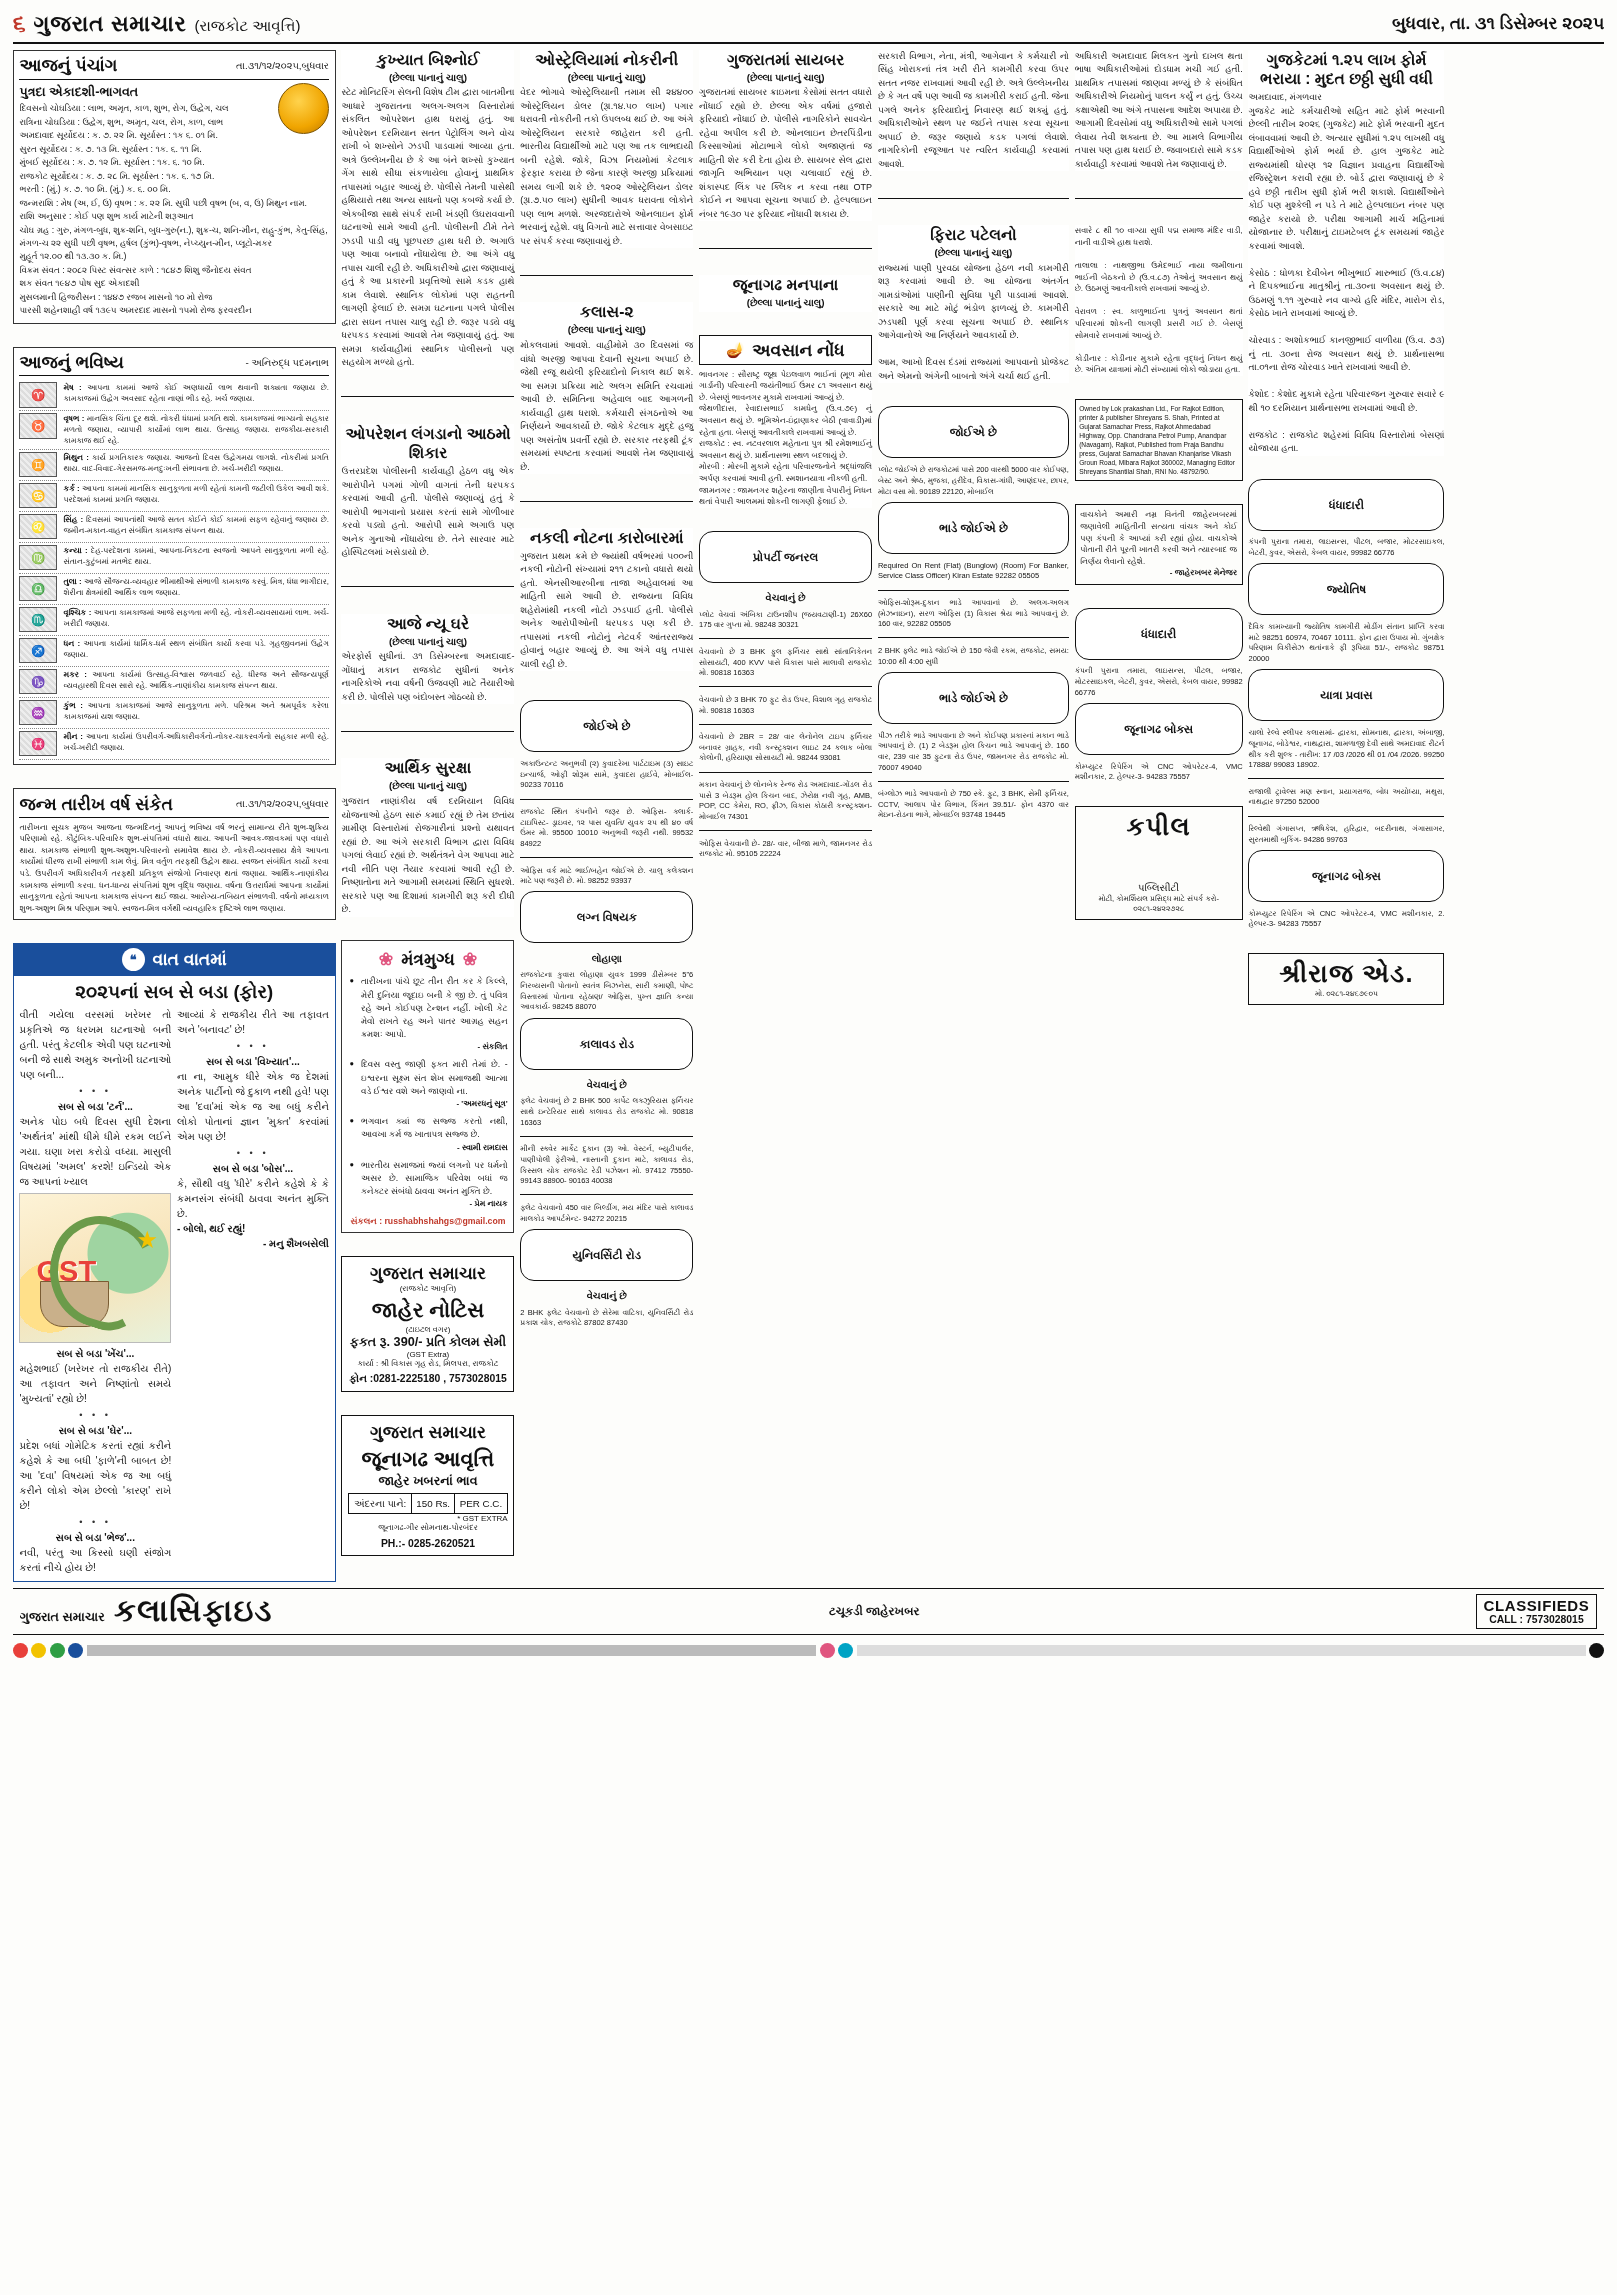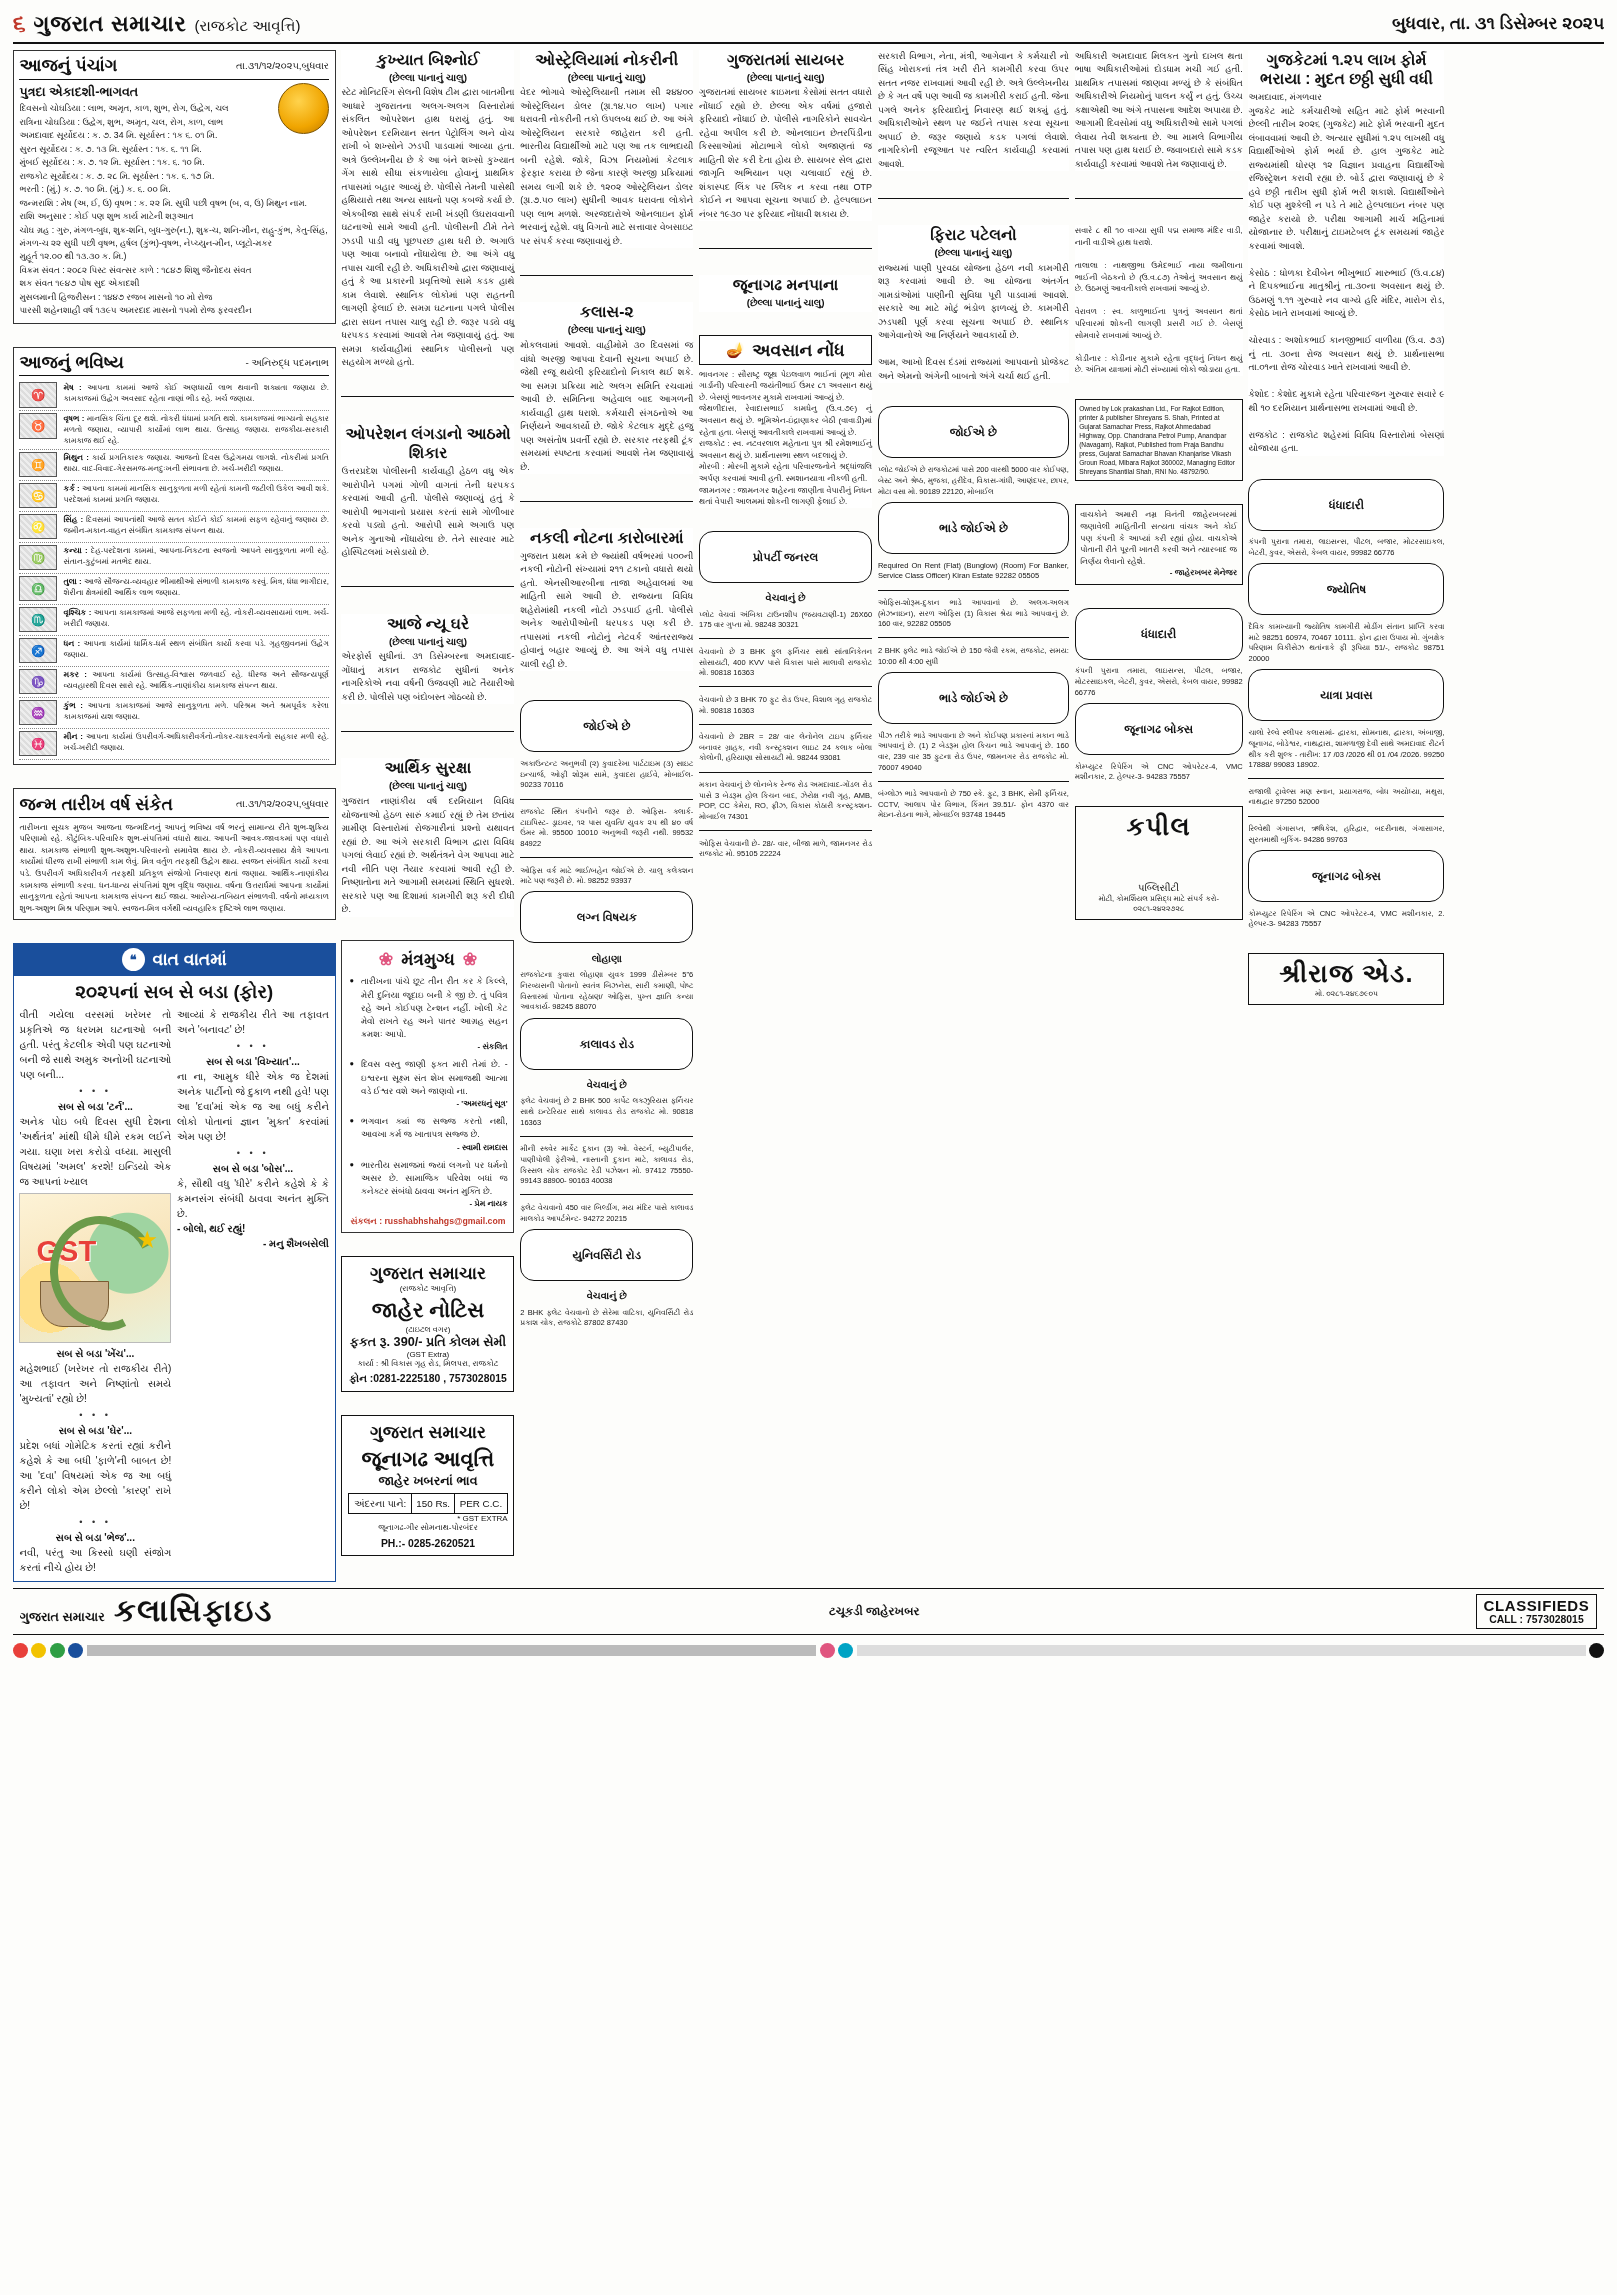--- a/index.html
+++ b/index.html
@@ -251,7 +251,7 @@
             <div class="sub-title">પુત્રદા એકાદશી-ભાગવત</div>
             <div class="panchang-lines">દિવસનો ચોઘડિયા : લાભ, અમૃત, કાળ, શુભ, રોગ, ઉદ્વેગ, ચલ</div>
             <div class="panchang-lines">રાત્રિના ચોઘડિયા : ઉદ્વેગ, શુભ, અમૃત, ચલ, રોગ, કાળ, લાભ</div>
-            <div class="panchang-lines">અમદાવાદ સૂર્યોદય : ક. ૭. 34 મિ. સૂર્યાસ્ત : ૧ક ૬. ૦૧ મિ.</div>
+            <div class="panchang-lines">અમદાવાદ સૂર્યોદય : ક. ૭. ૨૨ મિ. સૂર્યાસ્ત : ૧ક ૬. ૦૧ મિ.</div>
             <div class="panchang-lines">સુરત સૂર્યોદય : ક. ૭. ૧૩ મિ. સૂર્યાસ્ત : ૧ક. ૬. ૧૧ મિ.</div>
           </div>
           <div class="sun-icon"></div>

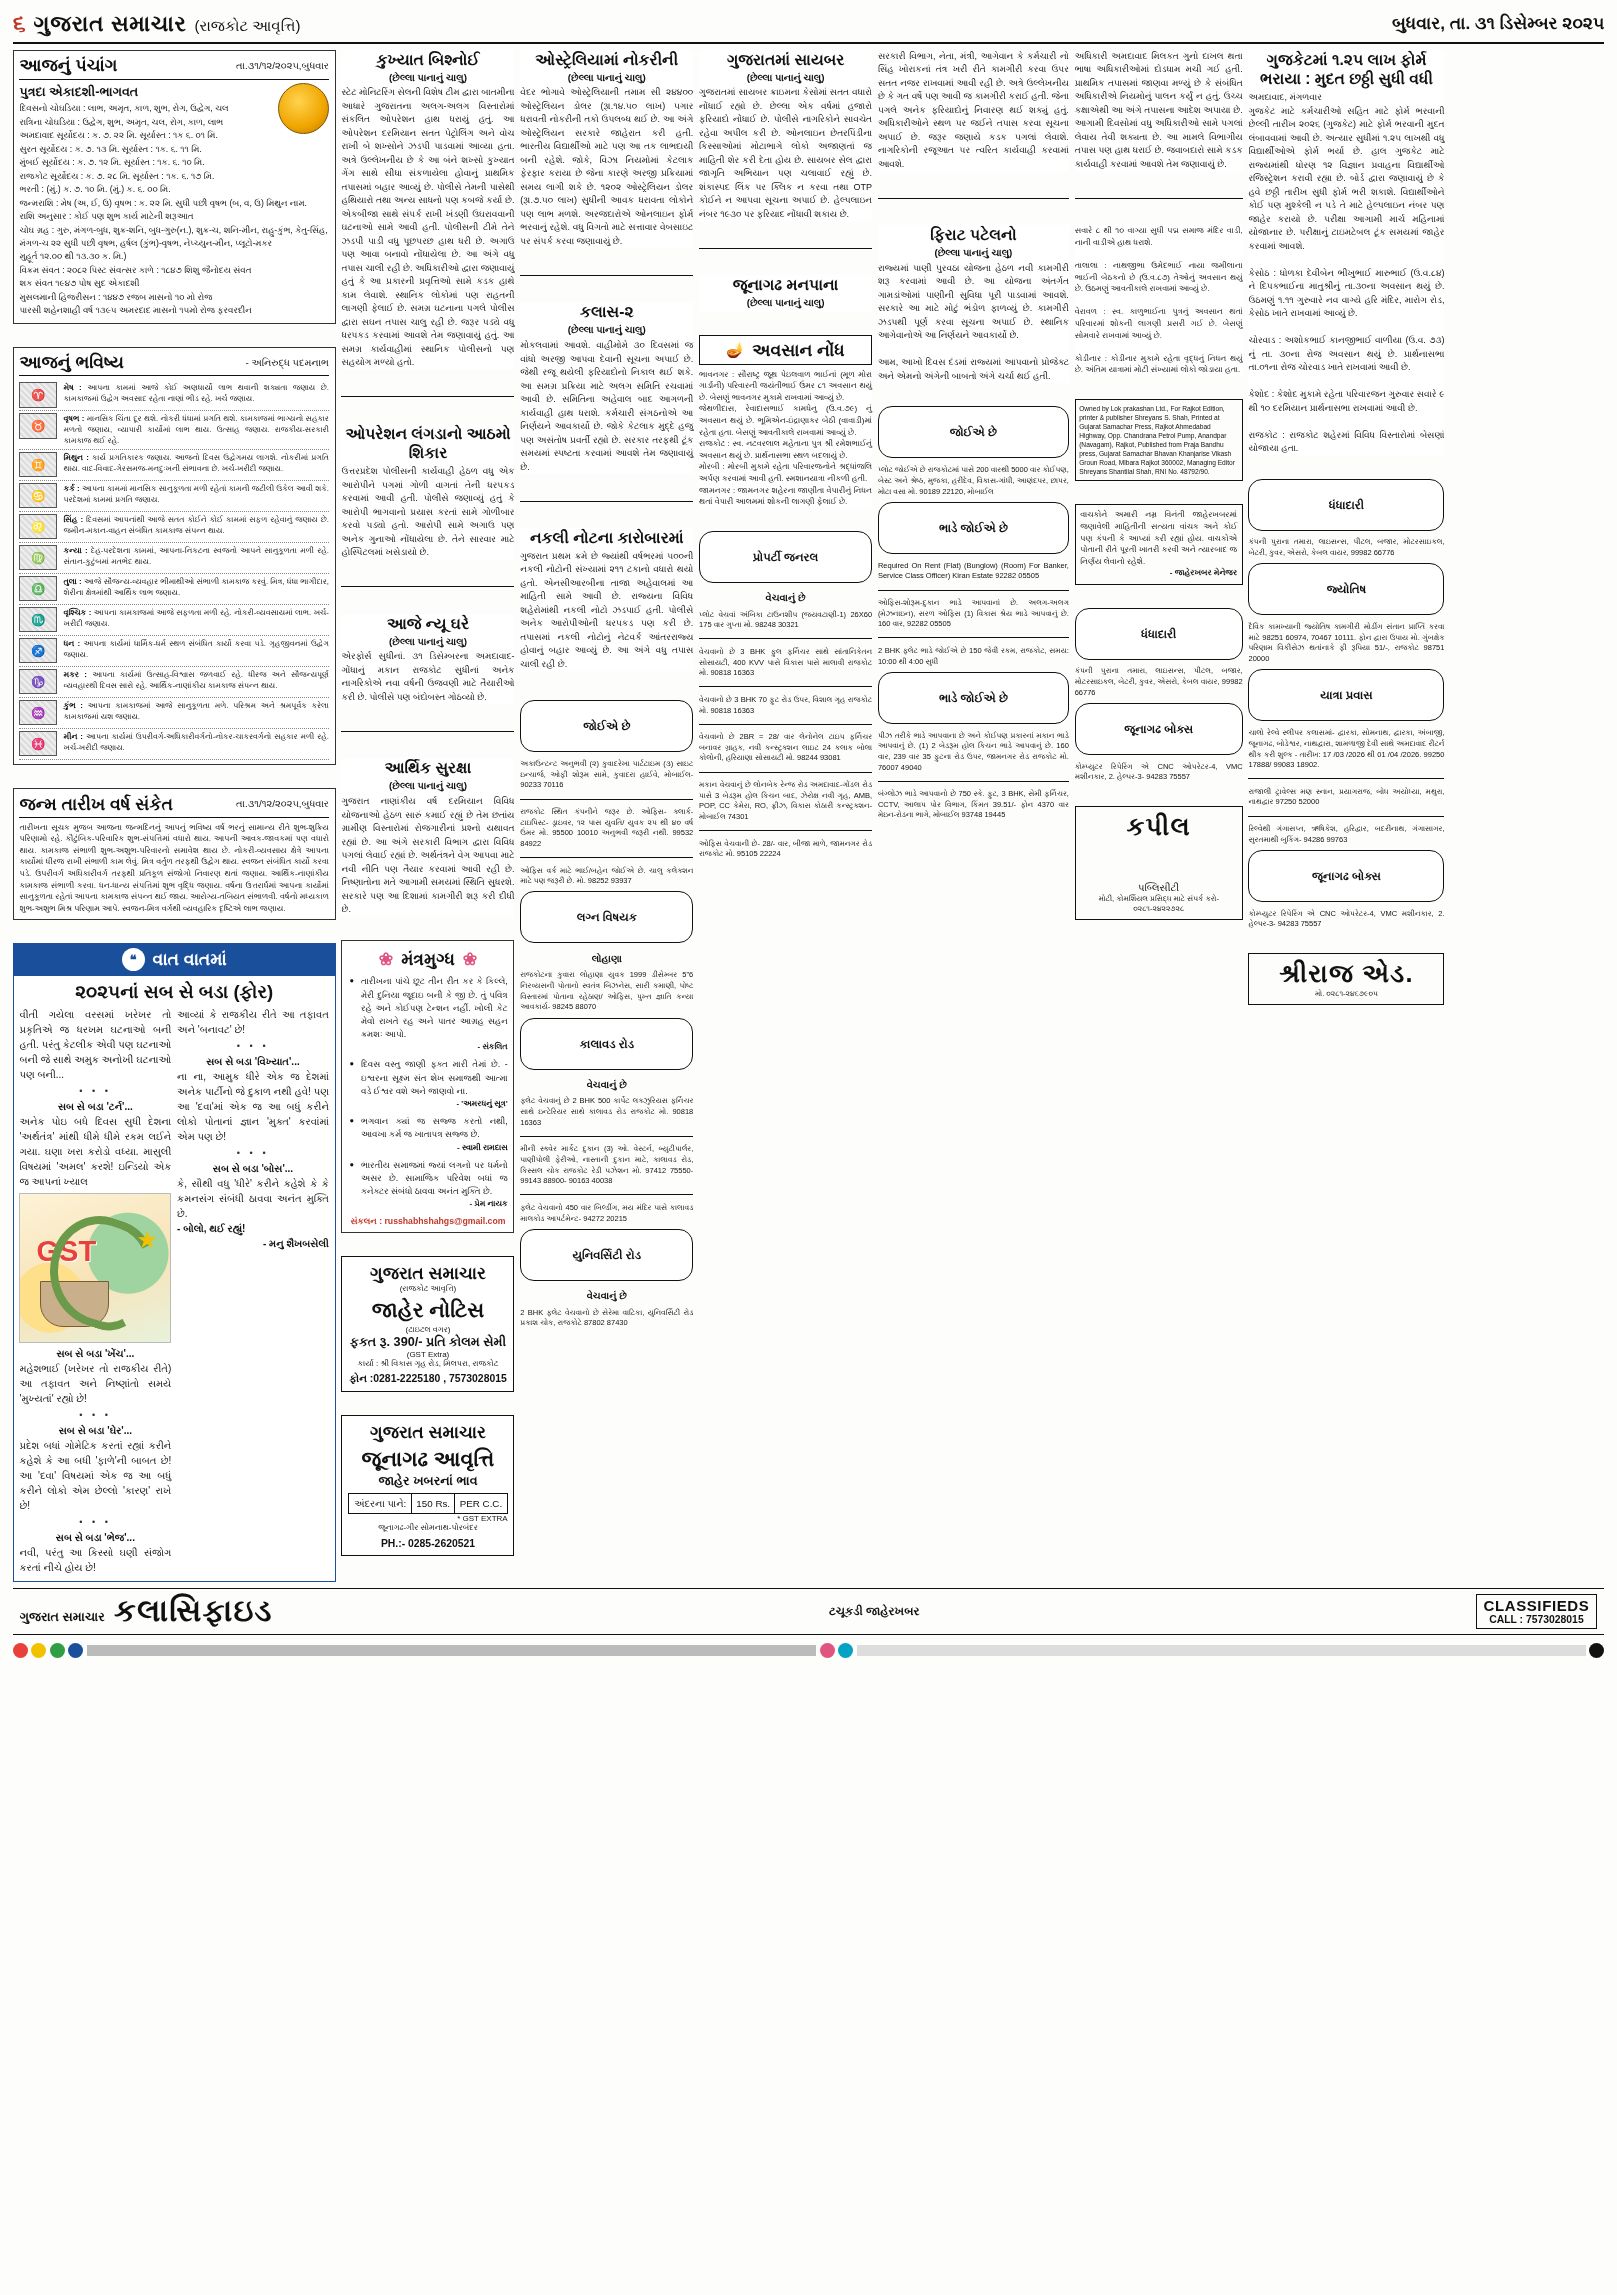--- a/index.html
+++ b/index.html
@@ -132,7 +132,7 @@
       position: relative;
   }
   .cartoon .gst {
-    position:absolute; left:16px; top:41px; font-size:29px; font-weight:bold;
+    position:absolute; left:16px; top:61px; font-size:29px; font-weight:bold;
     color:#e8403a; text-shadow: 1.2px 1.2px 0 #fff;
   }
   .cartoon .pot {

